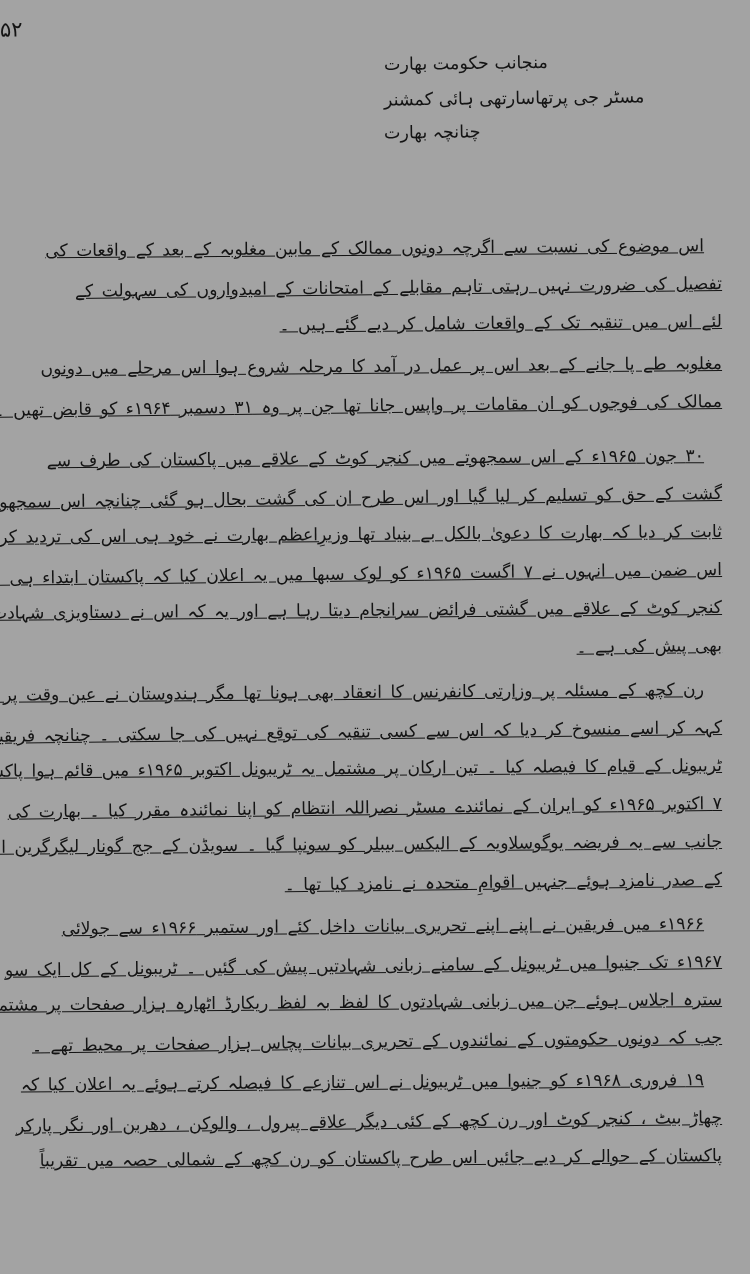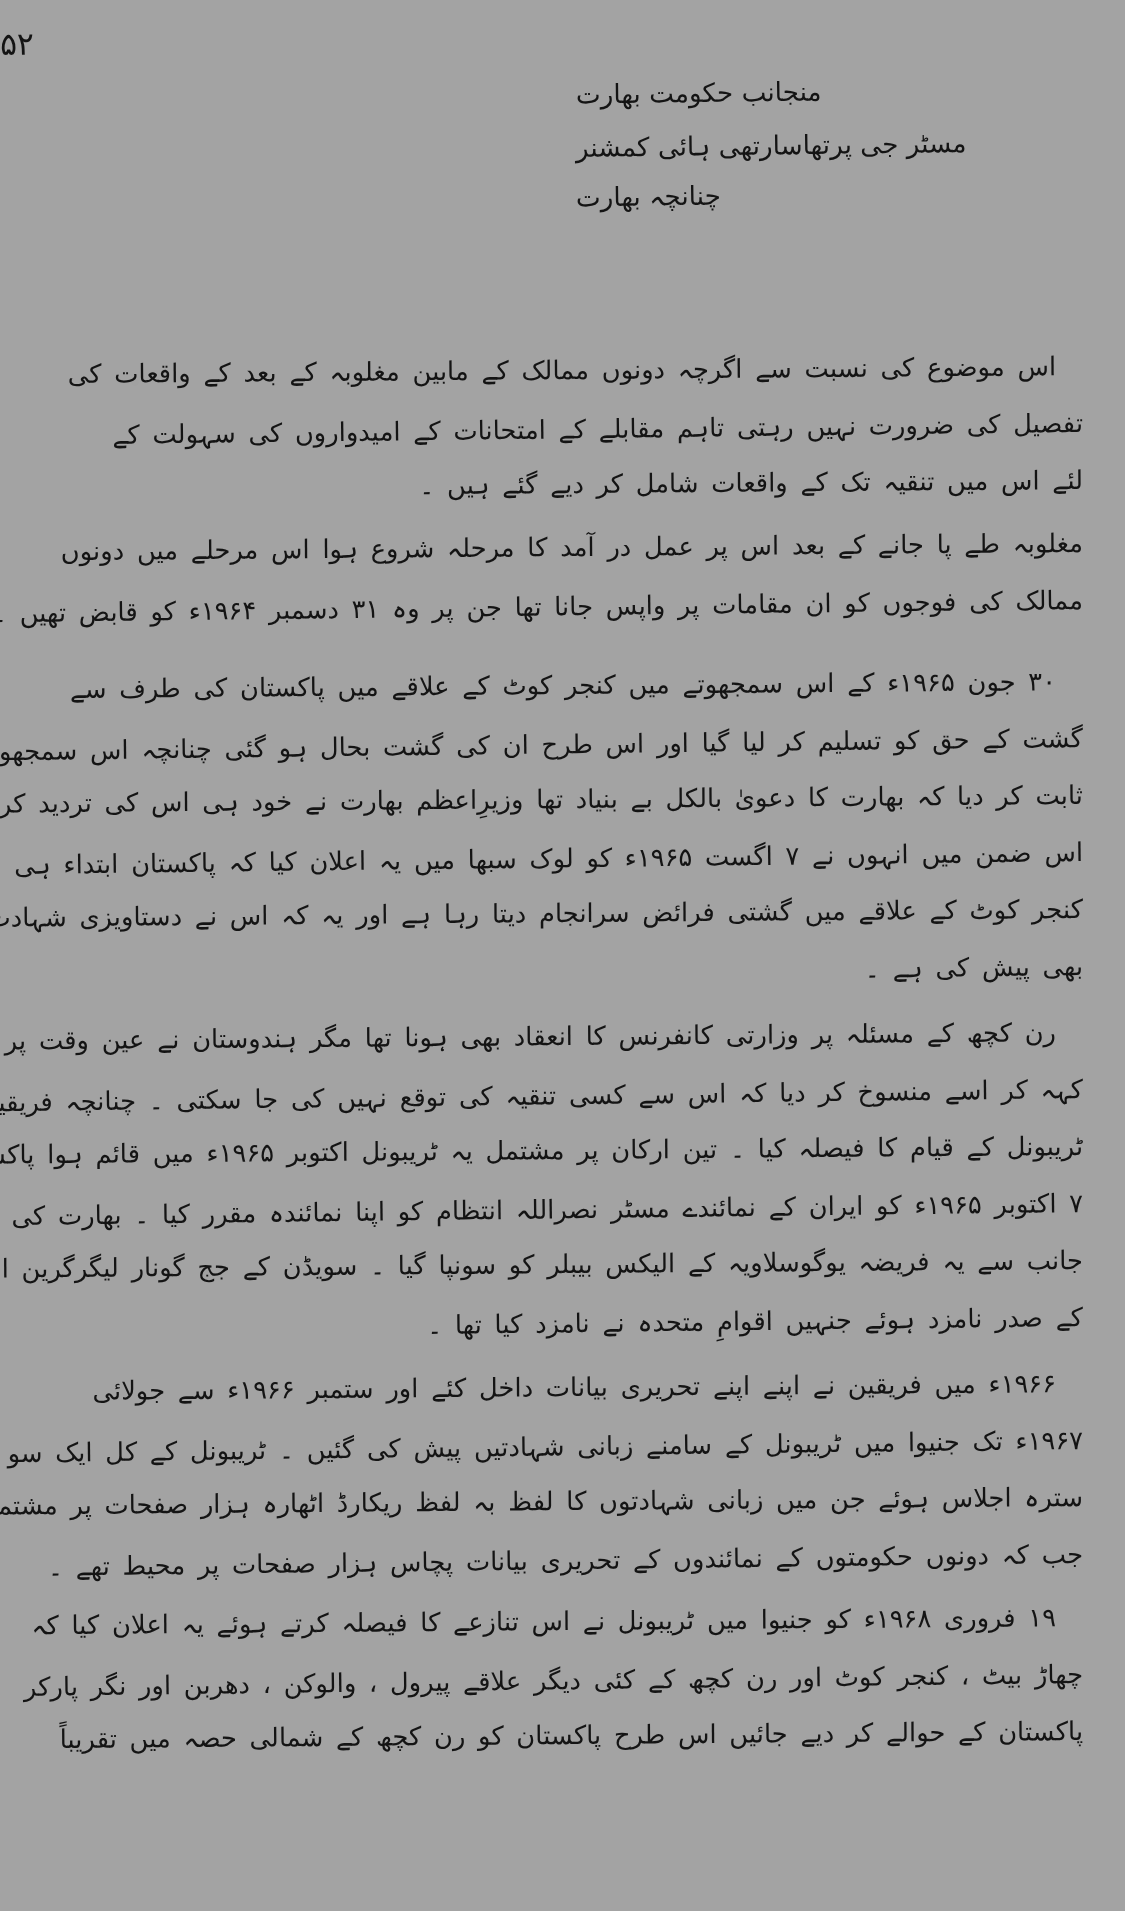--- a/index.html
+++ b/index.html
@@ -99,6 +99,7 @@
     left: 38px;
     direction: rtl;
     text-align: justify;
+    text-decoration: underline;
   }
   .para {
     margin: 0 0 2px 0;

